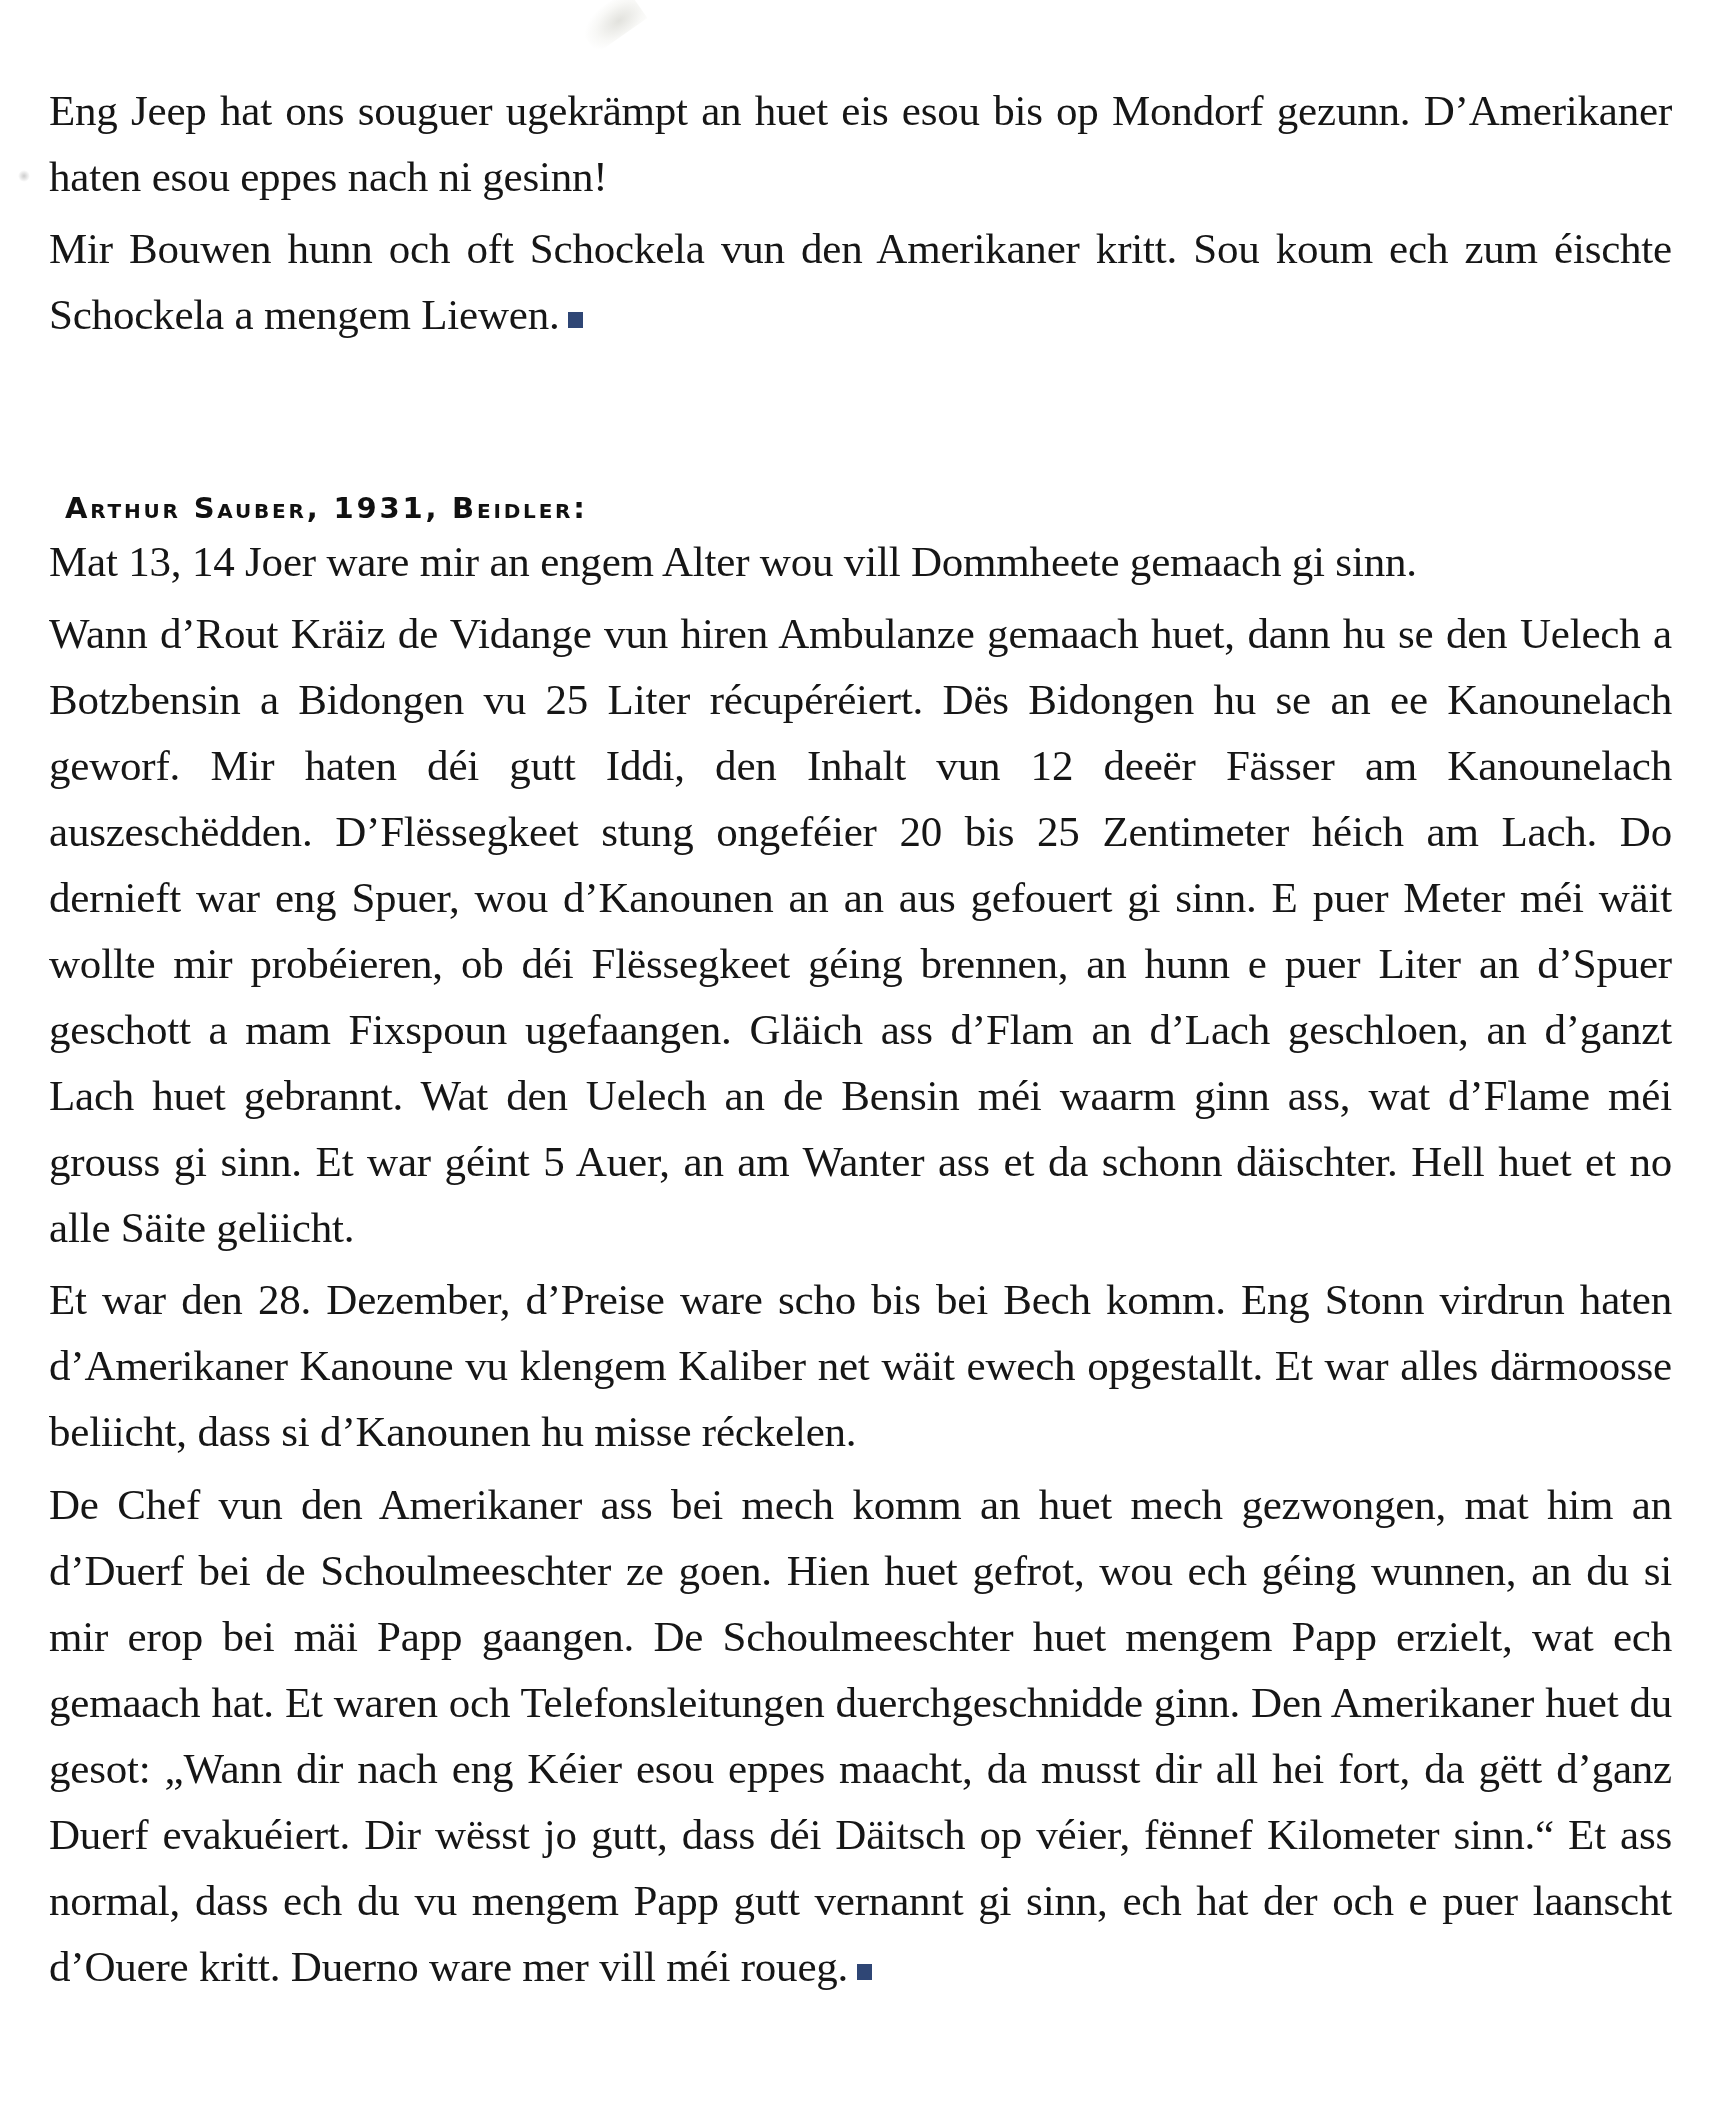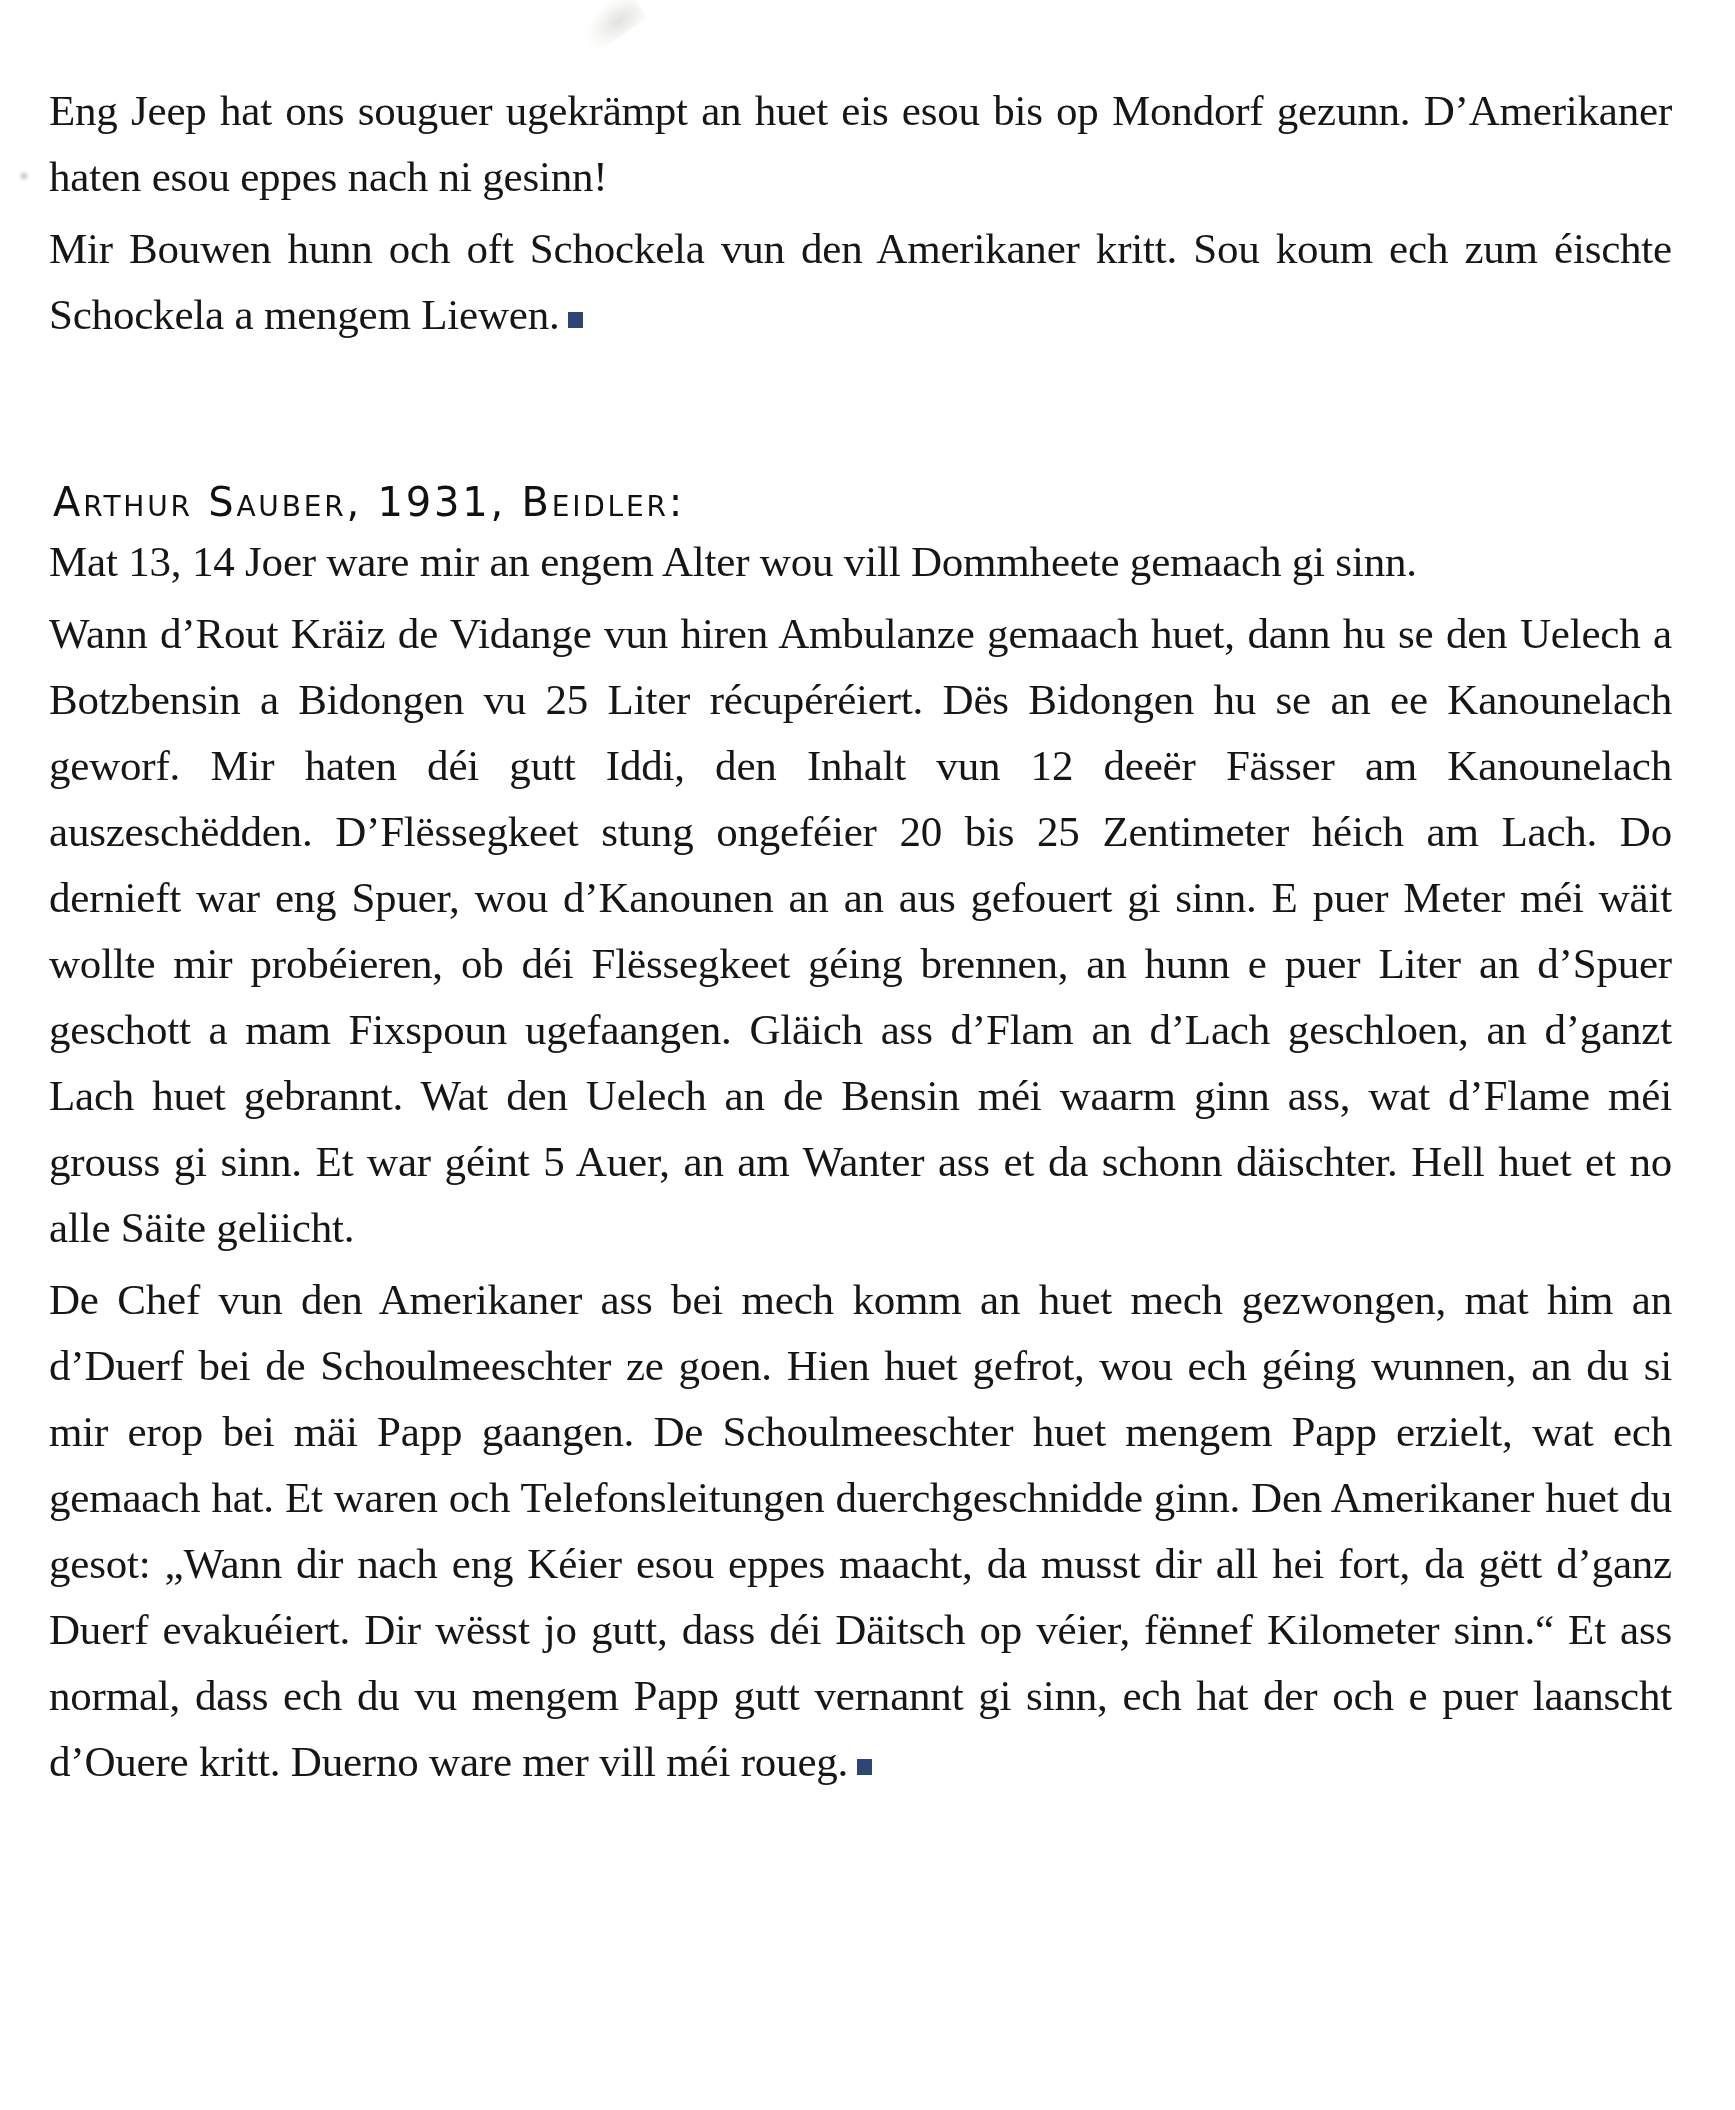--- a/index.html
+++ b/index.html
@@ -61,12 +61,12 @@
       top: 475px;
       left: 0;
       font-family: "DejaVu Sans", "Liberation Sans", sans-serif;
-      font-weight: normal;
-      font-size: 40px;
+      font-weight: bold;
+      font-size: 29px;
       letter-spacing: 2.8px;
       color: #111111;
       font-variant: small-caps;
-      margin: 4px;
+      margin: 16px;
     }
     .section-2 {
       position: absolute;

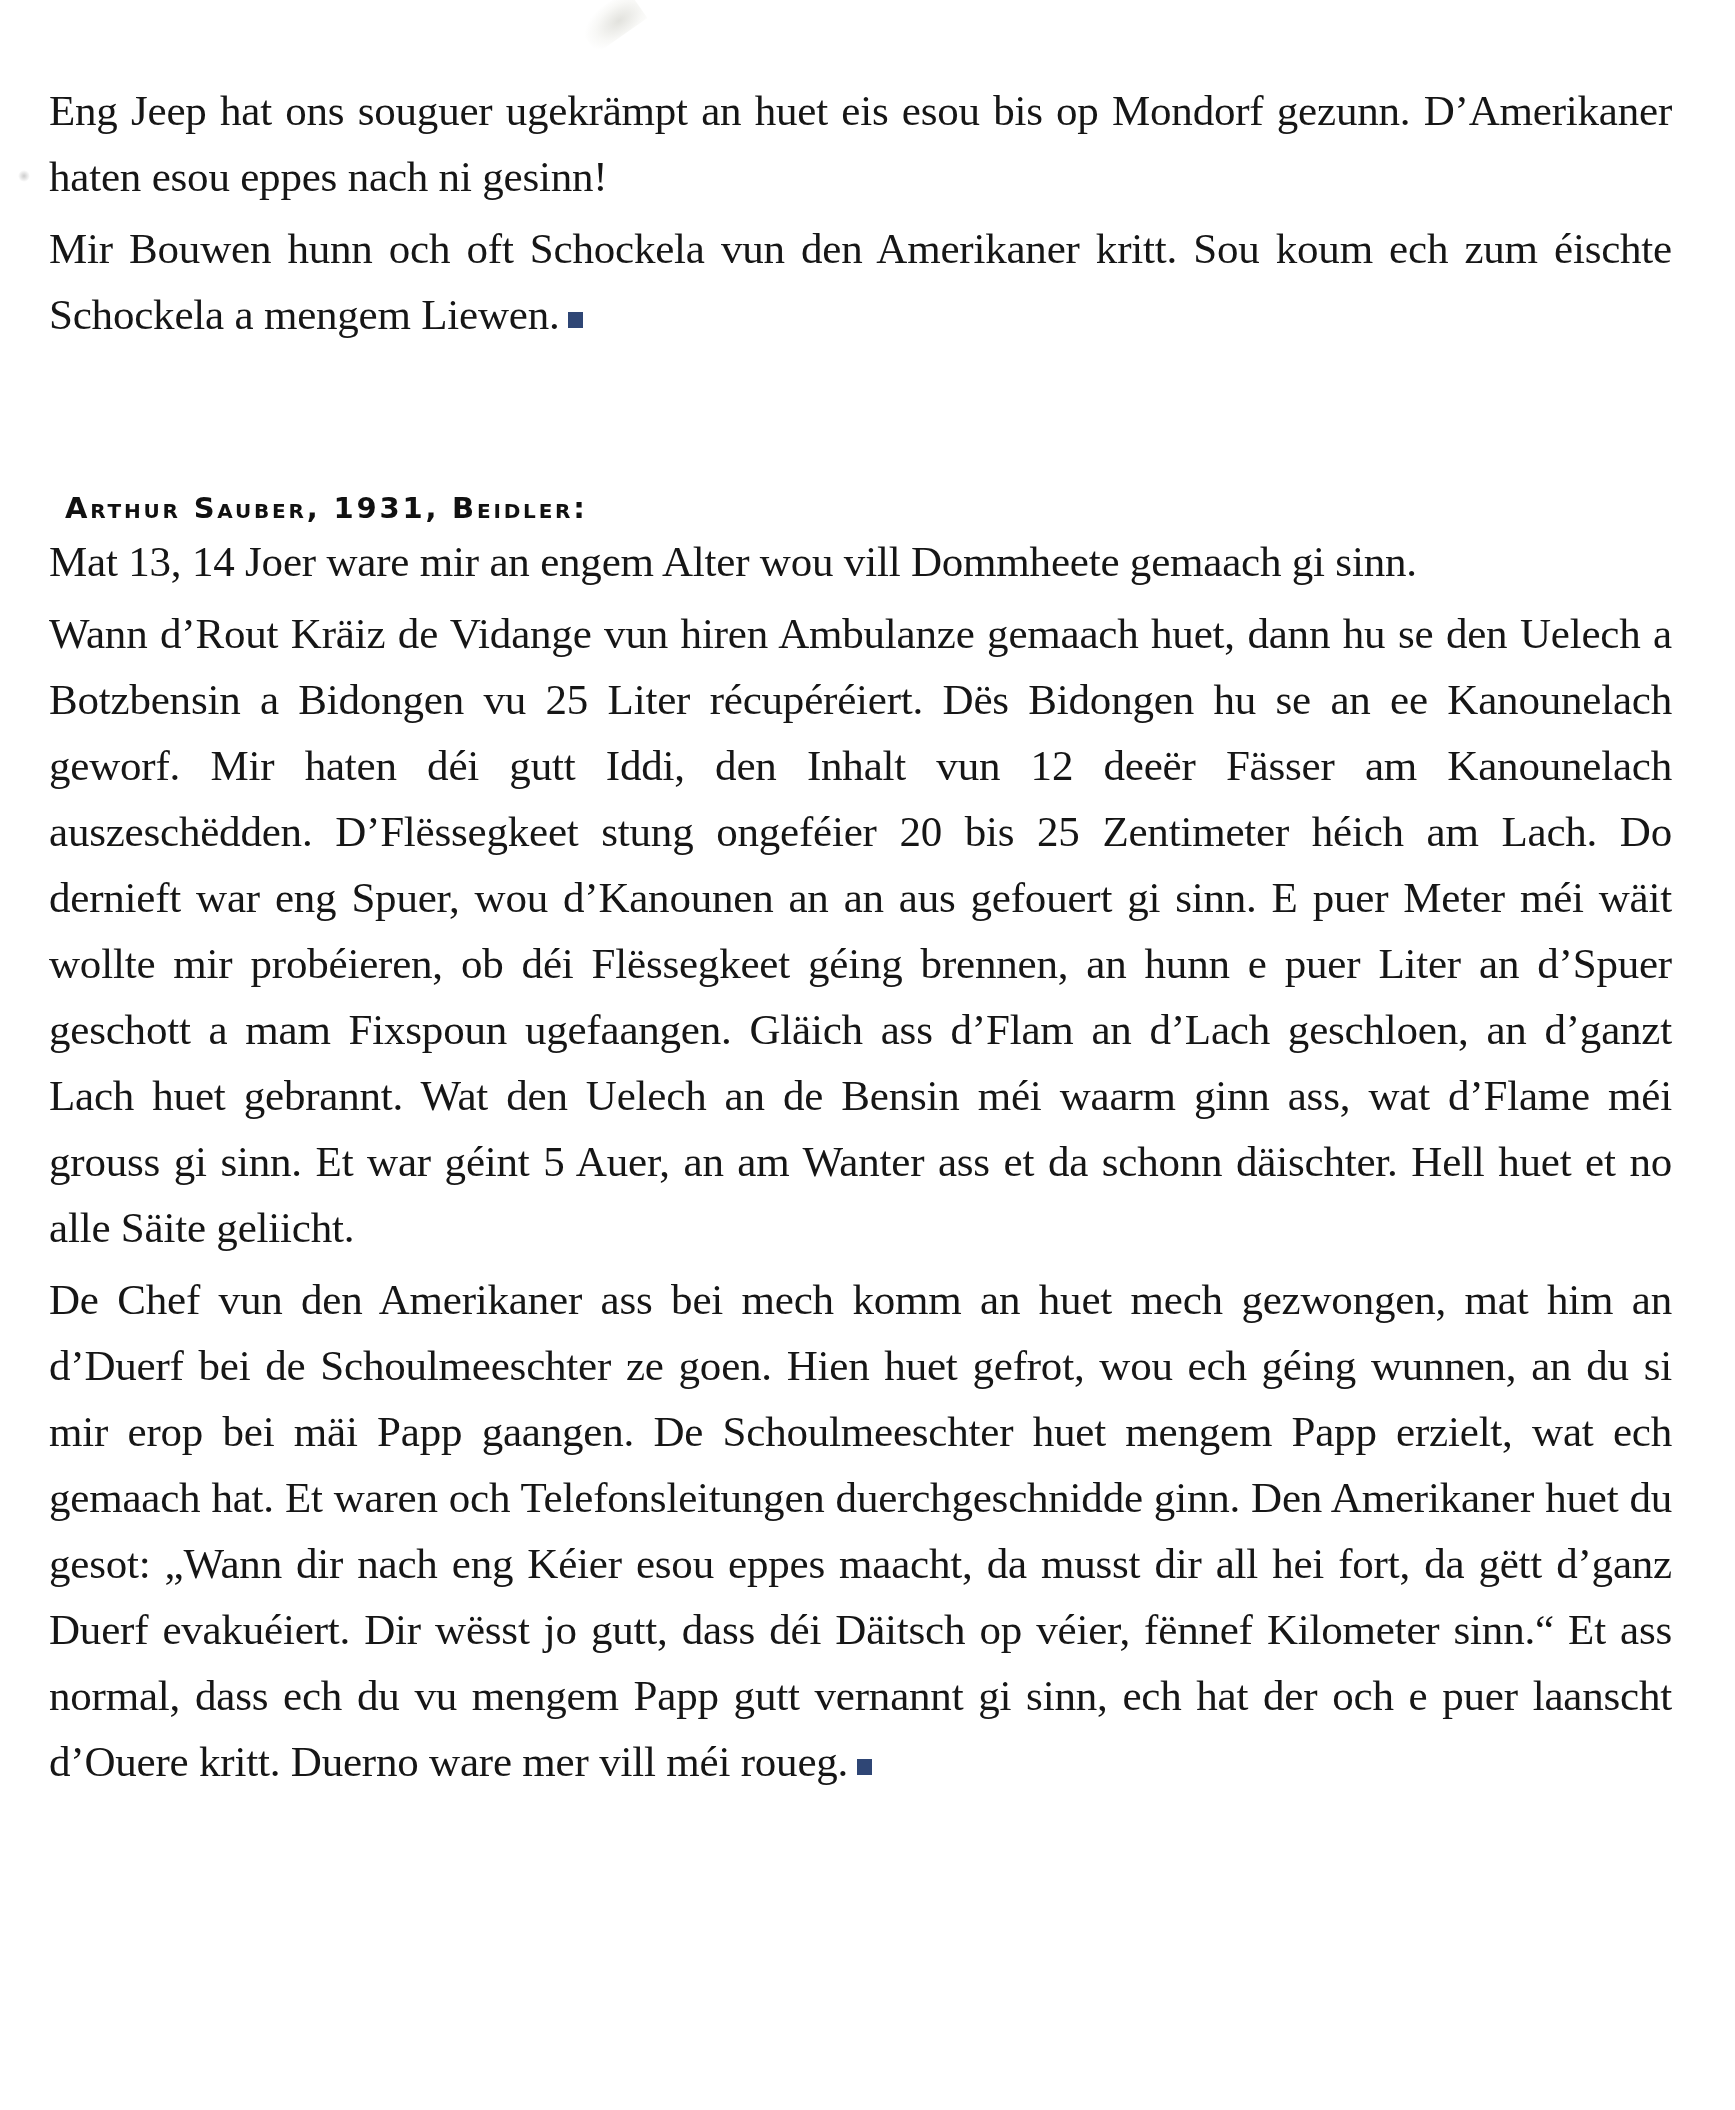--- a/index.html
+++ b/index.html
@@ -103,6 +103,7 @@
   <div class="section-2">
     <p class="para"><span>Mat 13, 14 Joer ware mir an engem Alter wou vill Dommheete gemaach gi sinn.</span></p>
     <p class="para"><span>Wann d’Rout Kräiz de Vidange vun hiren Ambulanze gemaach huet, dann hu se den Uelech a Botzbensin a Bidongen vu 25 Liter récupéréiert. Dës Bidongen hu se an ee Kanounelach geworf. Mir haten déi gutt Iddi, den Inhalt vun 12 deeër Fässer am Kanounelach auszeschëdden. D’Flëssegkeet stung ongeféier 20 bis 25 Zentimeter héich am Lach. Do dernieft war eng Spuer, wou d’Kanounen an an aus gefouert gi sinn. E puer Meter méi wäit wollte mir probéieren, ob déi Flëssegkeet géing brennen, an hunn e puer Liter an d’Spuer geschott a mam Fixspoun ugefaangen. Gläich ass d’Flam an d’Lach geschloen, an d’ganzt Lach huet gebrannt. Wat den Uelech an de Bensin méi waarm ginn ass, wat d’Flame méi grouss gi sinn. Et war géint 5 Auer, an am Wanter ass et da schonn däischter. Hell huet et no alle Säite geliicht.</span></p>
+    <p class="para"><span>Et war den 28. Dezember, d’Preise ware scho bis bei Bech komm. Eng Stonn virdrun haten d’Amerikaner Kanoune vu klengem Kaliber net wäit ewech opgestallt. Et war alles därmoosse beliicht, dass si d’Kanounen hu misse réckelen.</span></p>
     <p class="para"><span>De Chef vun den Amerikaner ass bei mech komm an huet mech gezwongen, mat him an d’Duerf bei de Schoulmeeschter ze goen. Hien huet gefrot, wou ech géing wunnen, an du si mir erop bei mäi Papp gaangen. De Schoulmeeschter huet mengem Papp erzielt, wat ech gemaach hat. Et waren och Telefonsleitungen duerchgeschnidde ginn. Den Amerikaner huet du gesot: „Wann dir nach eng Kéier esou eppes maacht, da musst dir all hei fort, da gëtt d’ganz Duerf evakuéiert. Dir wësst jo gutt, dass déi Däitsch op véier, fënnef Kilometer sinn.“ Et ass normal, dass ech du vu mengem Papp gutt vernannt gi sinn, ech hat der och e puer laanscht d’Ouere kritt. Duerno ware mer vill méi roueg.</span><span class="end-mark"></span></p>
   </div>
 

